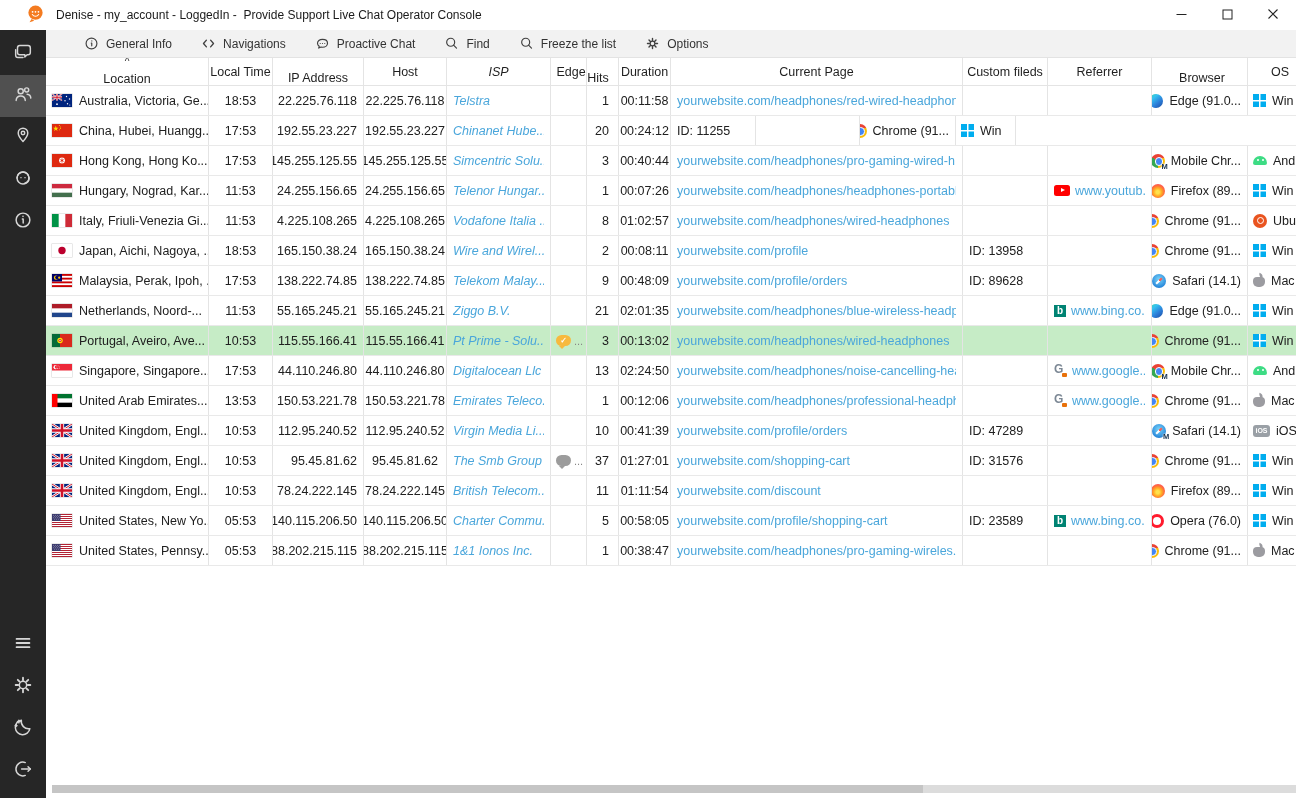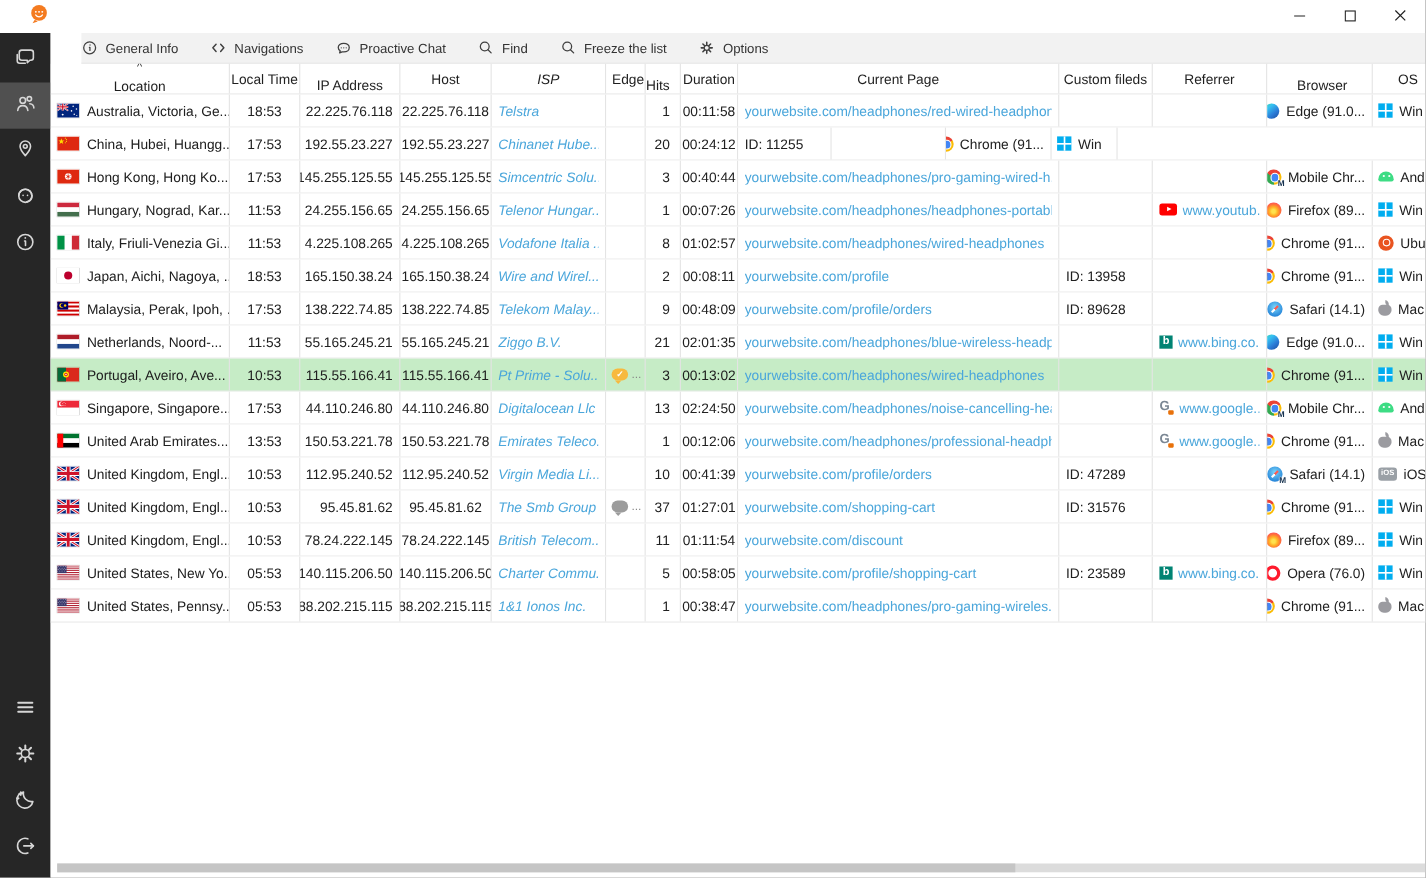--- a/index.html
+++ b/index.html
@@ -117,6 +117,7 @@
           <circle cx="15.7" cy="9.8" r="1.1" fill="#fff"></circle>
           <path d="M8 13.3c1 1.5 2.5 2.3 4 2.3s3-.8 4-2.3" stroke="#fff" stroke-width="1.3" fill="none" stroke-linecap="round"></path>
         </svg></span>
+    <span class="title">Denise - my_account - LoggedIn -  Provide Support Live Chat Operator Console</span>
     <div class="win-controls">
         <button class="win-btn">
           <span class="ic"><svg width="11" height="11" viewBox="0 0 11 11">

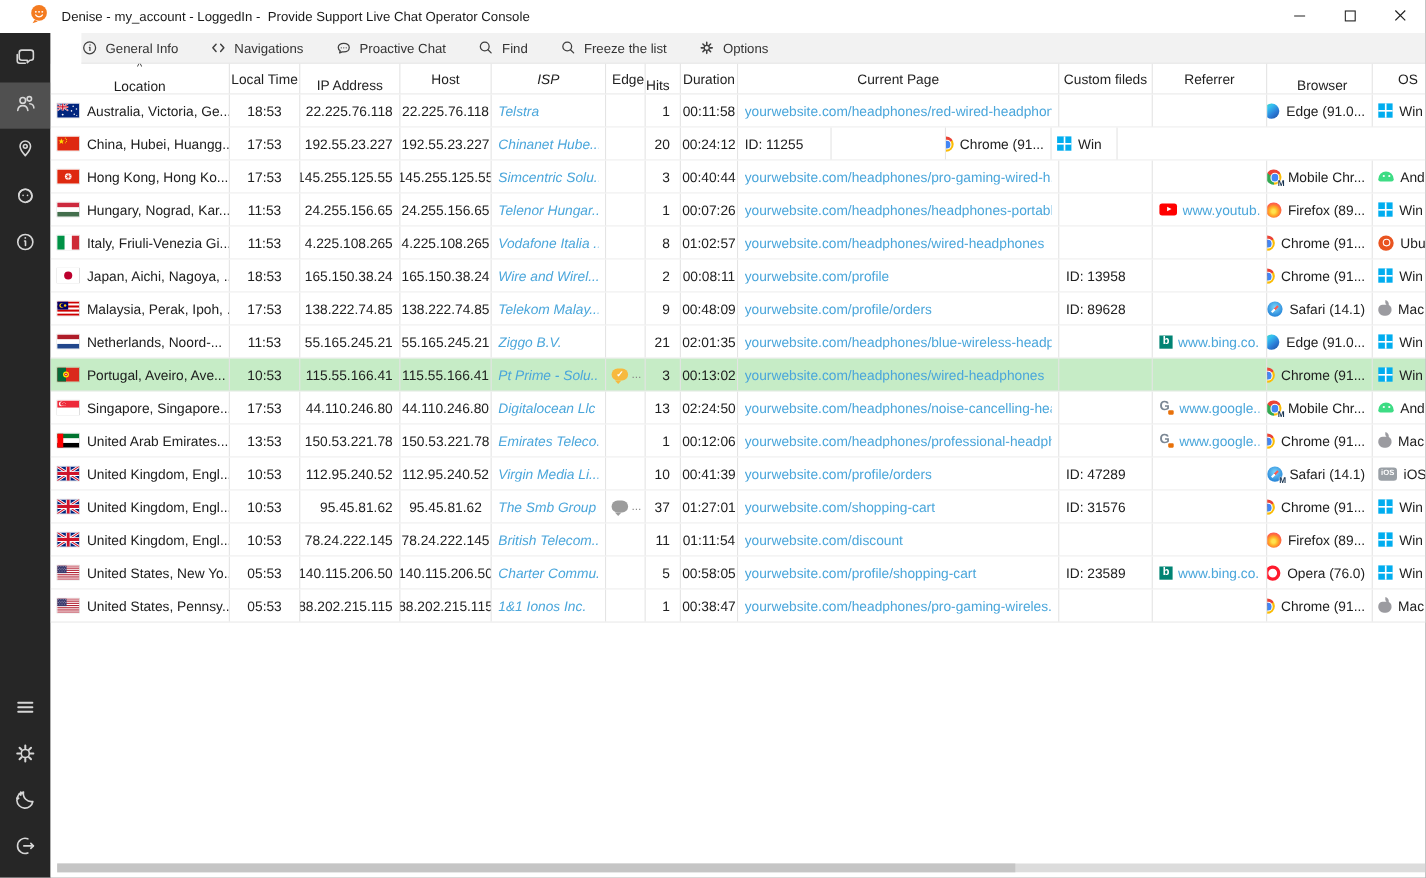--- a/index.html
+++ b/index.html
@@ -21,7 +21,7 @@
   .sidebar .bottom{padding-bottom:6px;}
   .content{flex:1;position:relative;overflow:hidden;background:#fff;display:flex;flex-direction:column;}
   
-  .toolbar{height:28px;flex:none;background:#f2f2f2;display:flex;align-items:center;gap:29px;border-bottom:1px solid #e3e3e3;margin-left:28px;}
+  .toolbar{height:28px;flex:none;background:#f2f2f2;display:flex;align-items:center;padding-left:38px;gap:29px;border-bottom:1px solid #e3e3e3;}
   .tb-item{display:flex;align-items:center;gap:7px;font-size:12px;color:#333;background:none;border:none;padding:0;cursor:pointer;font-family:"Liberation Sans",sans-serif;}
   .tb-item .ic{display:flex;align-items:center;}
   

